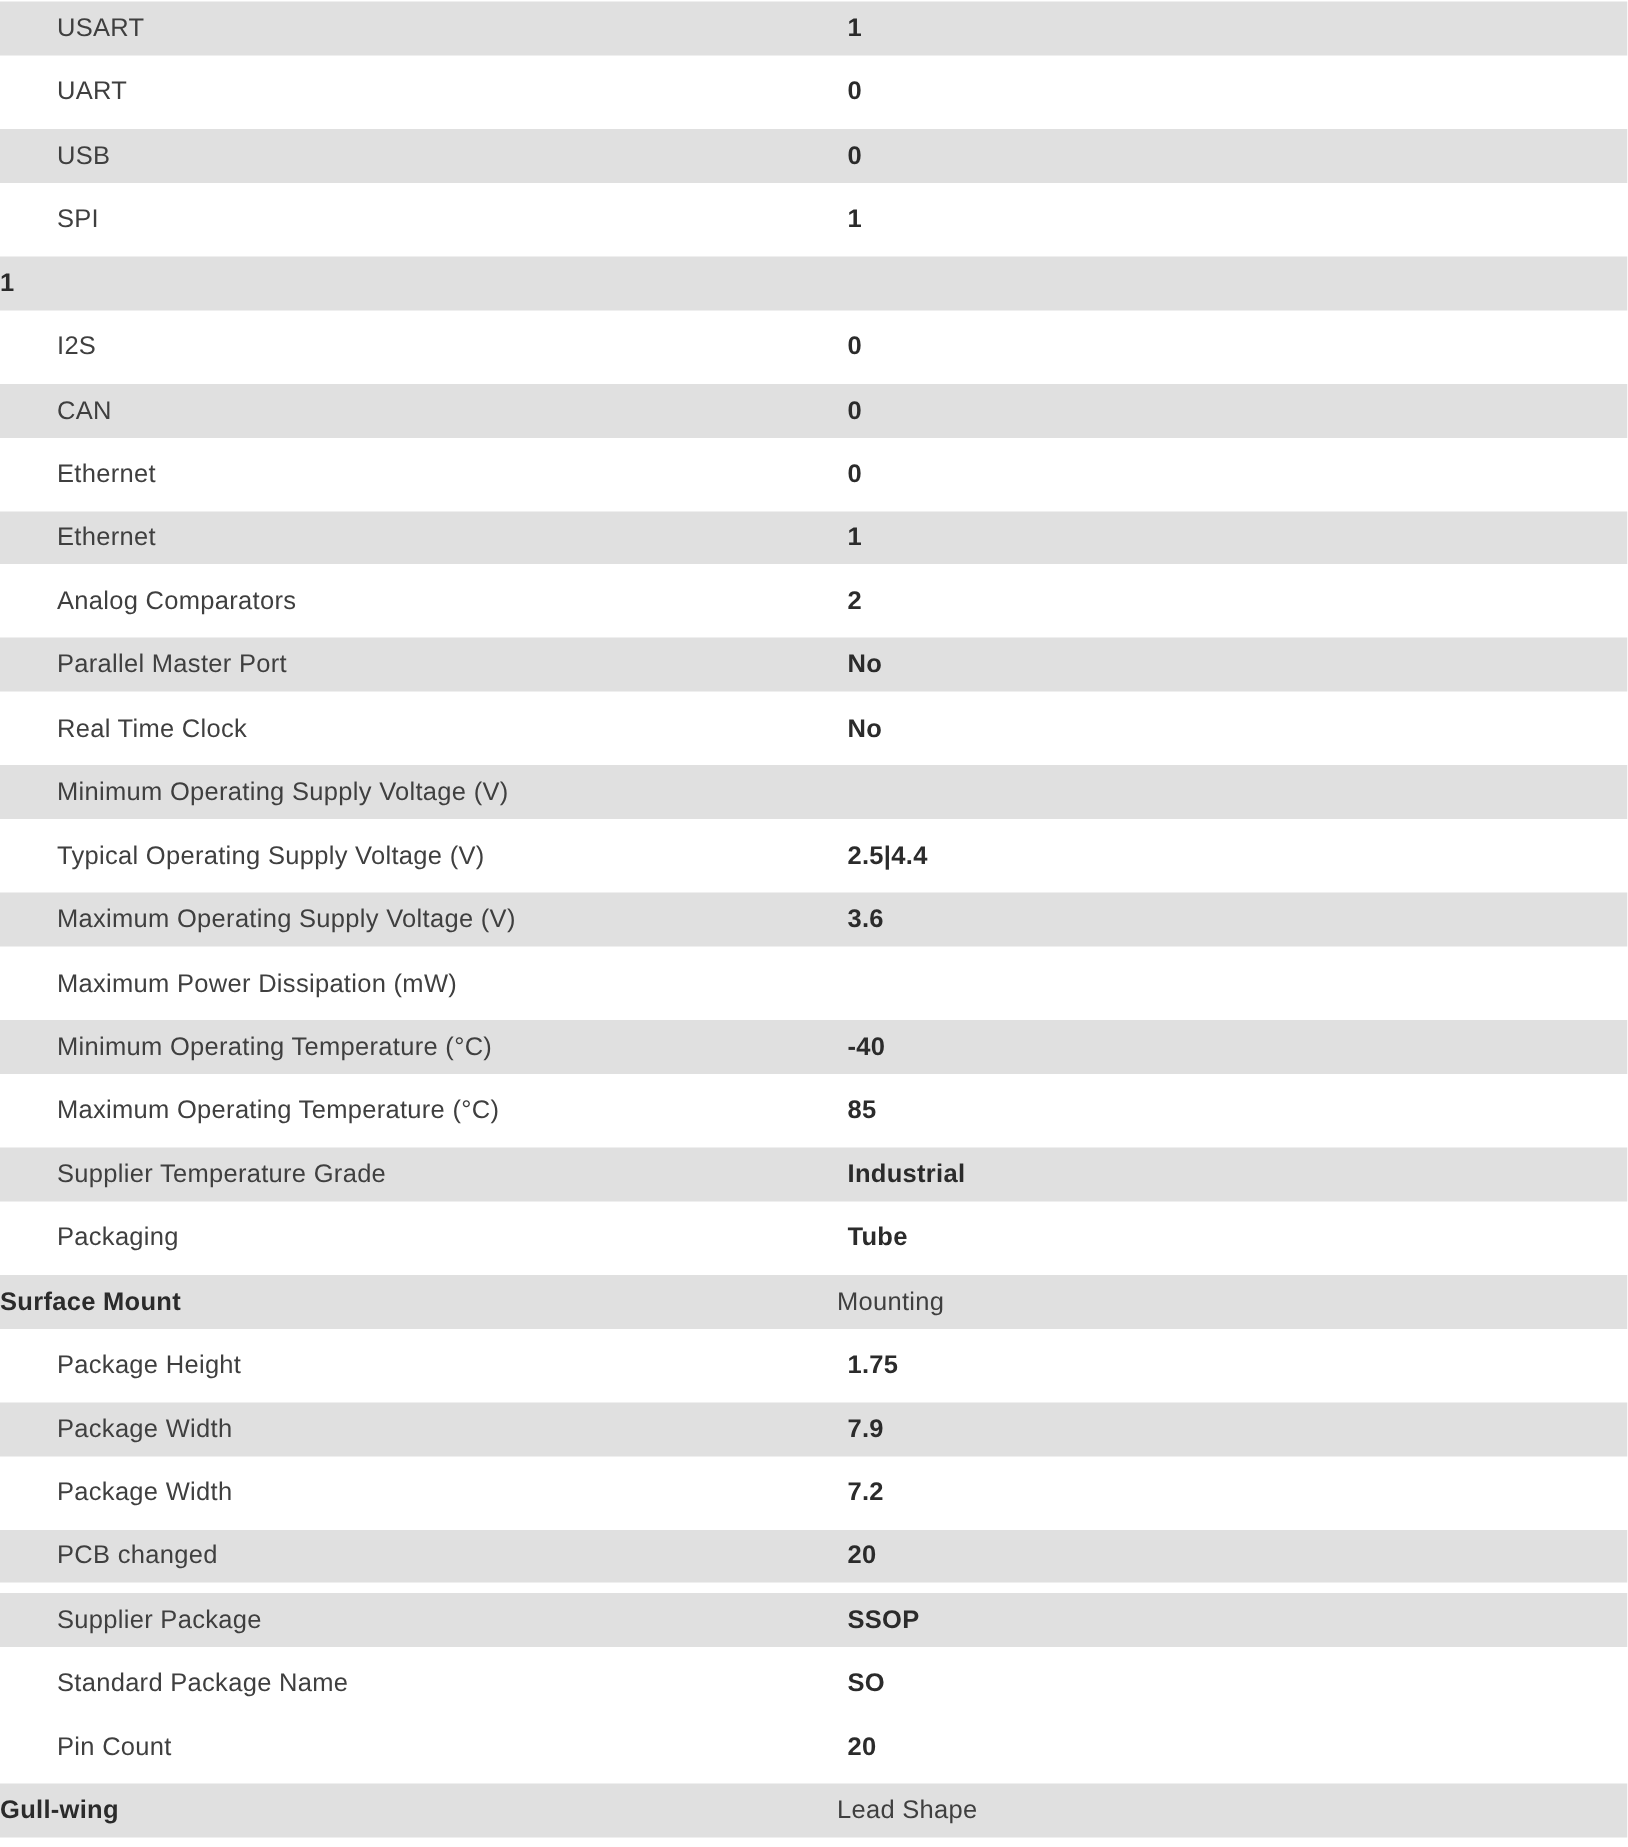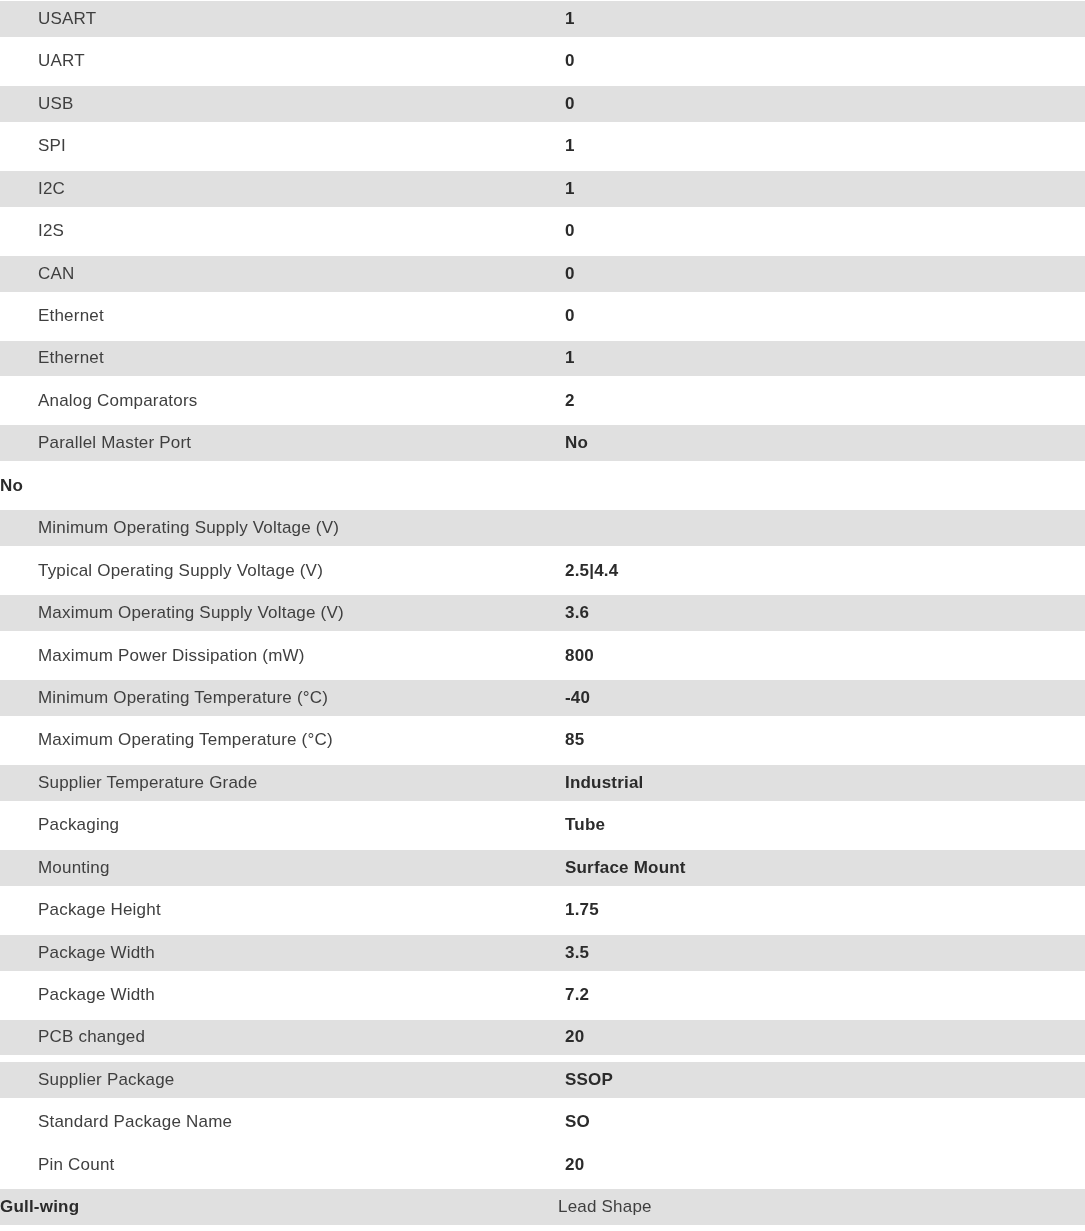--- a/index.html
+++ b/index.html
@@ -83,7 +83,6 @@
 
   <div class="row alt">
     <div class="band">
-      <div class="cell label">I2C</div>
       <div class="cell value">1</div>
     </div>
   </div>

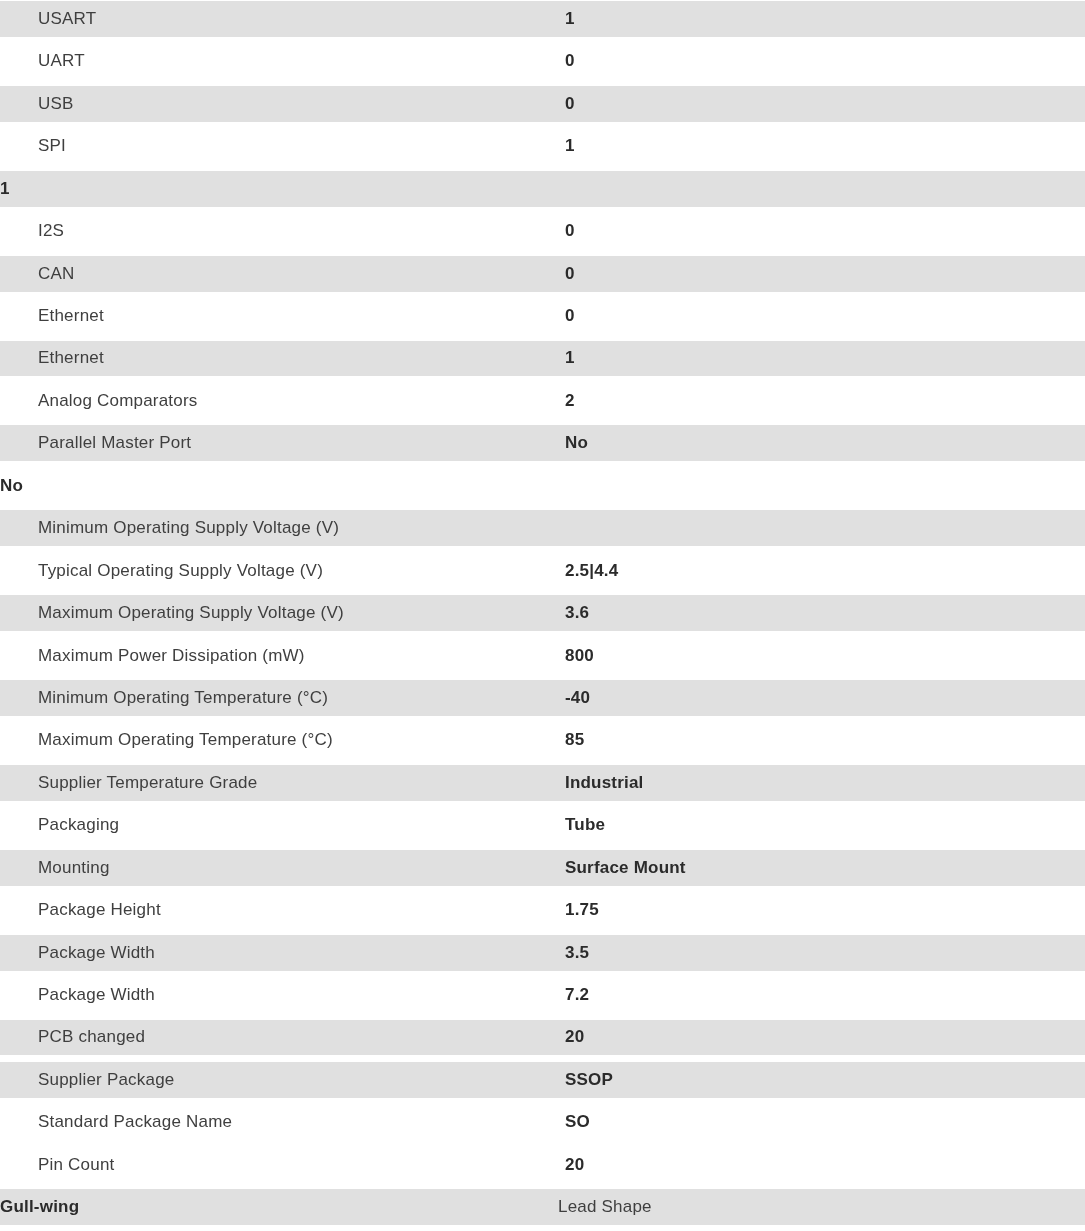--- a/index.html
+++ b/index.html
@@ -131,6 +131,7 @@
 
   <div class="row">
     <div class="band">
+      <div class="cell label">Real Time Clock</div>
       <div class="cell value">No</div>
     </div>
   </div>

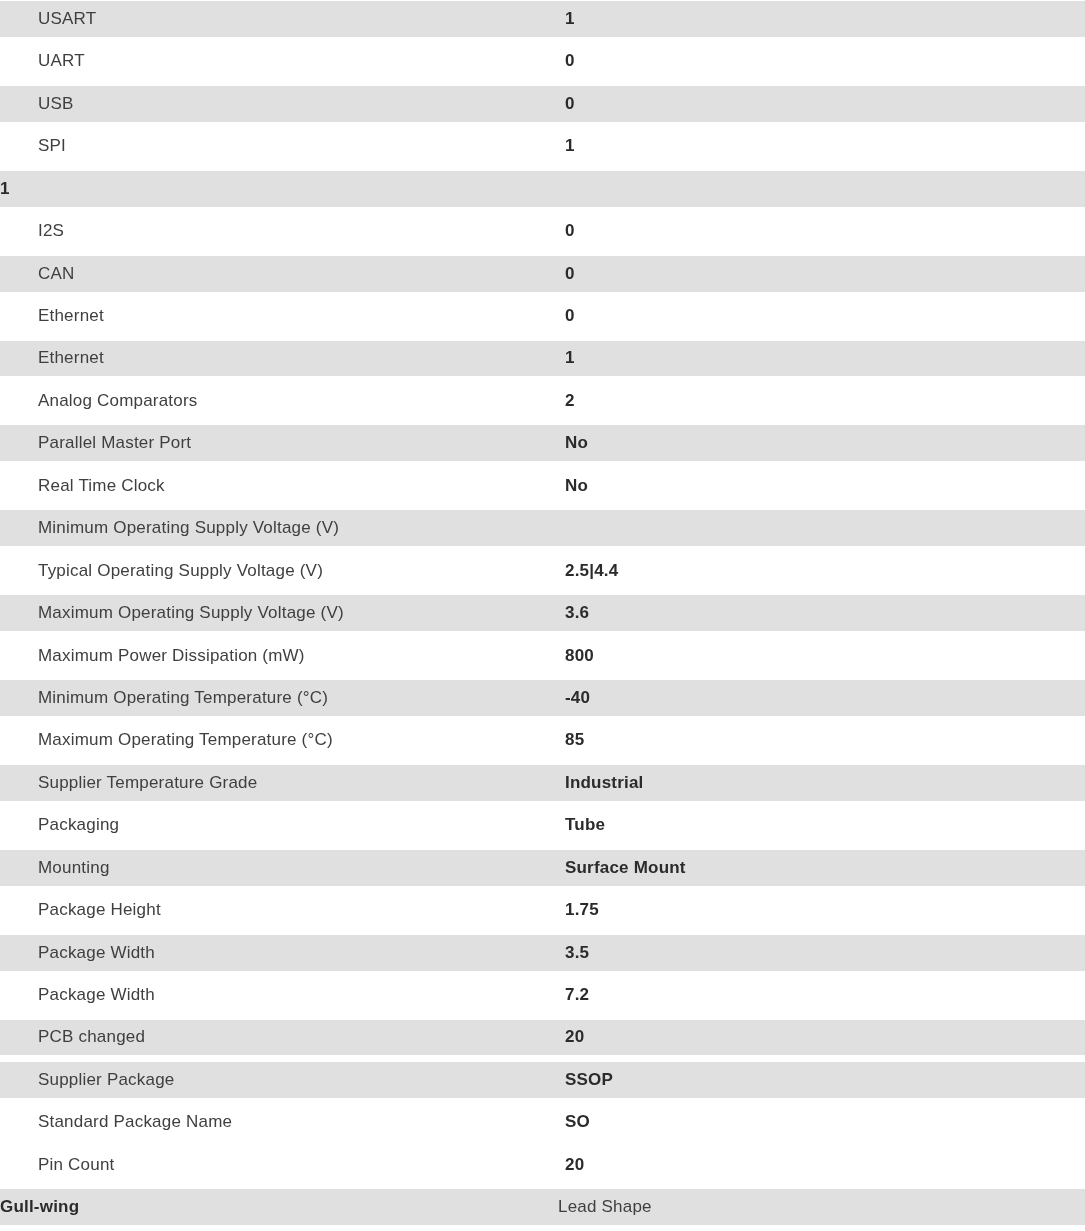--- a/index.html
+++ b/index.html
@@ -159,7 +159,6 @@
   <div class="row">
     <div class="band">
       <div class="cell label">Maximum Power Dissipation (mW)</div>
-      <div class="cell value">800</div>
     </div>
   </div>
 

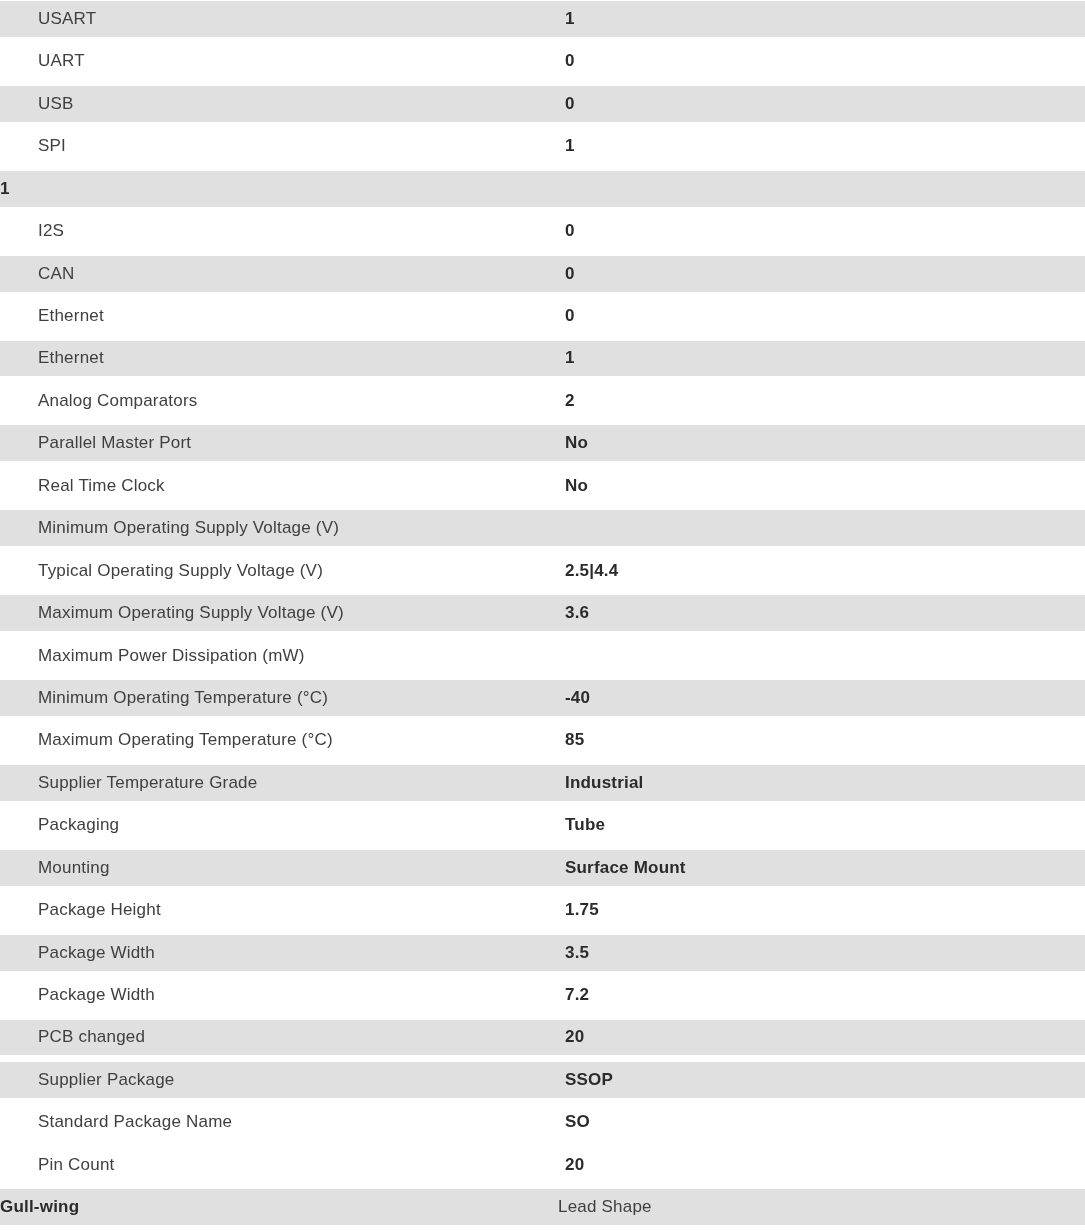--- a/index.html
+++ b/index.html
@@ -192,8 +192,8 @@
 
   <div class="row alt">
     <div class="band">
+      <div class="cell value">Surface Mount</div>
       <div class="cell label">Mounting</div>
-      <div class="cell value">Surface Mount</div>
     </div>
   </div>
 

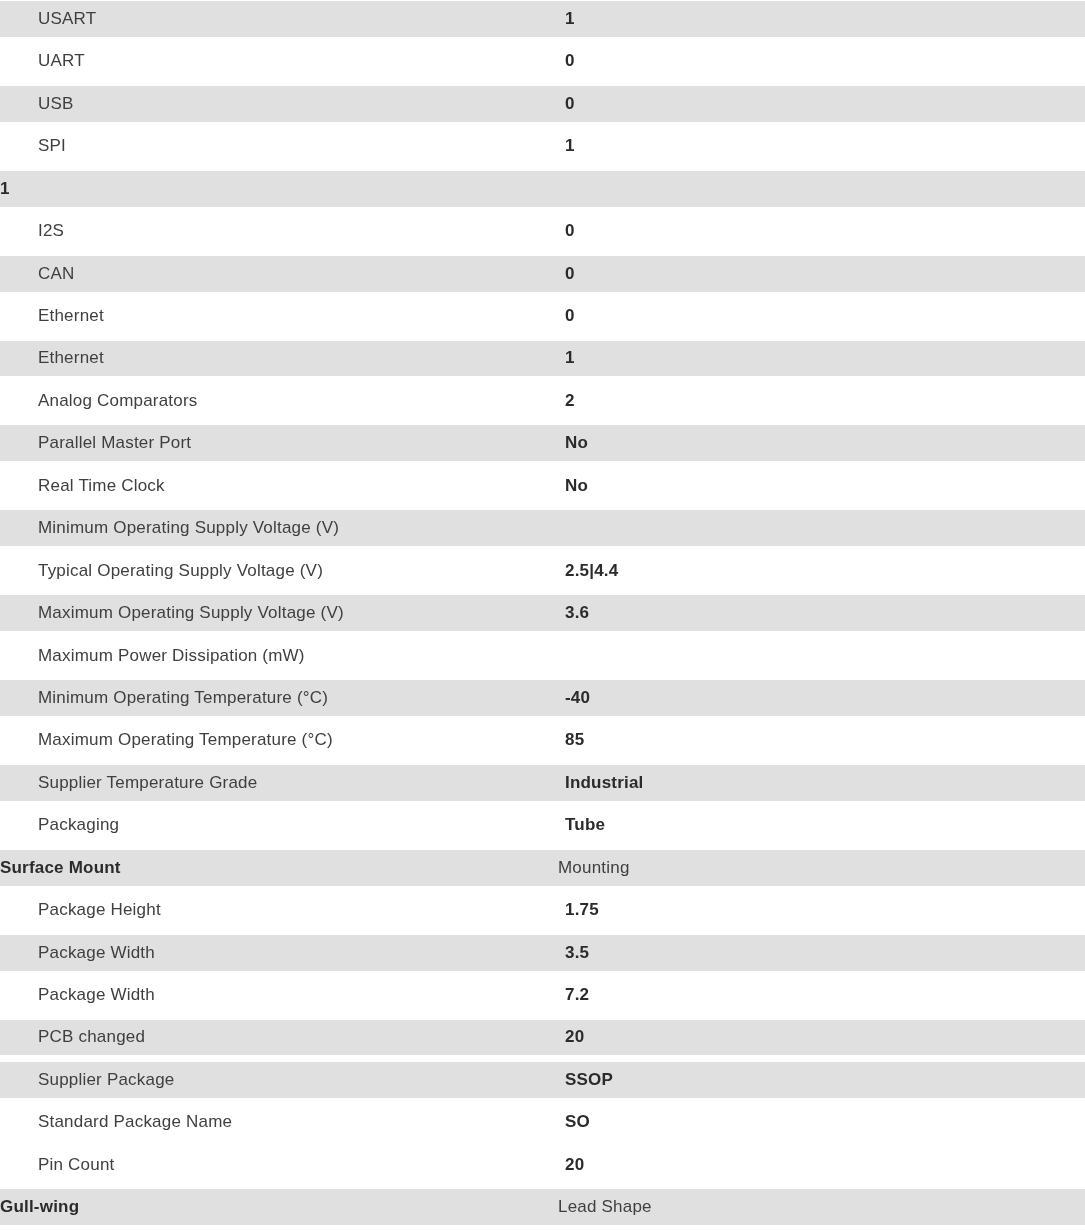--- a/index.html
+++ b/index.html
@@ -207,7 +207,7 @@
   <div class="row alt">
     <div class="band">
       <div class="cell label">Package Width</div>
-      <div class="cell value">3.5</div>
+      <div class="cell value">7.9</div>
     </div>
   </div>
 

